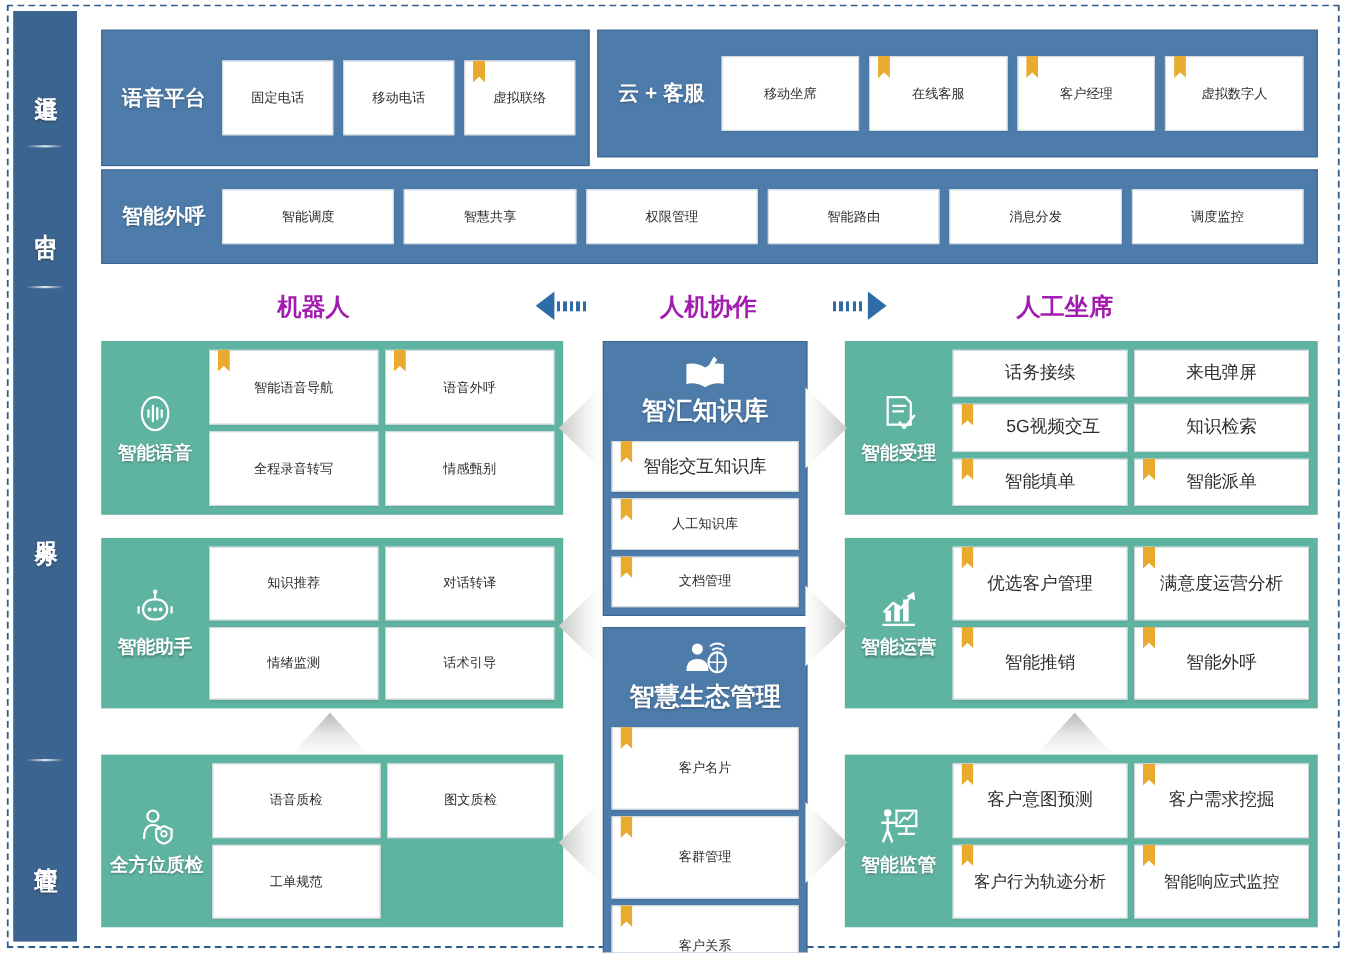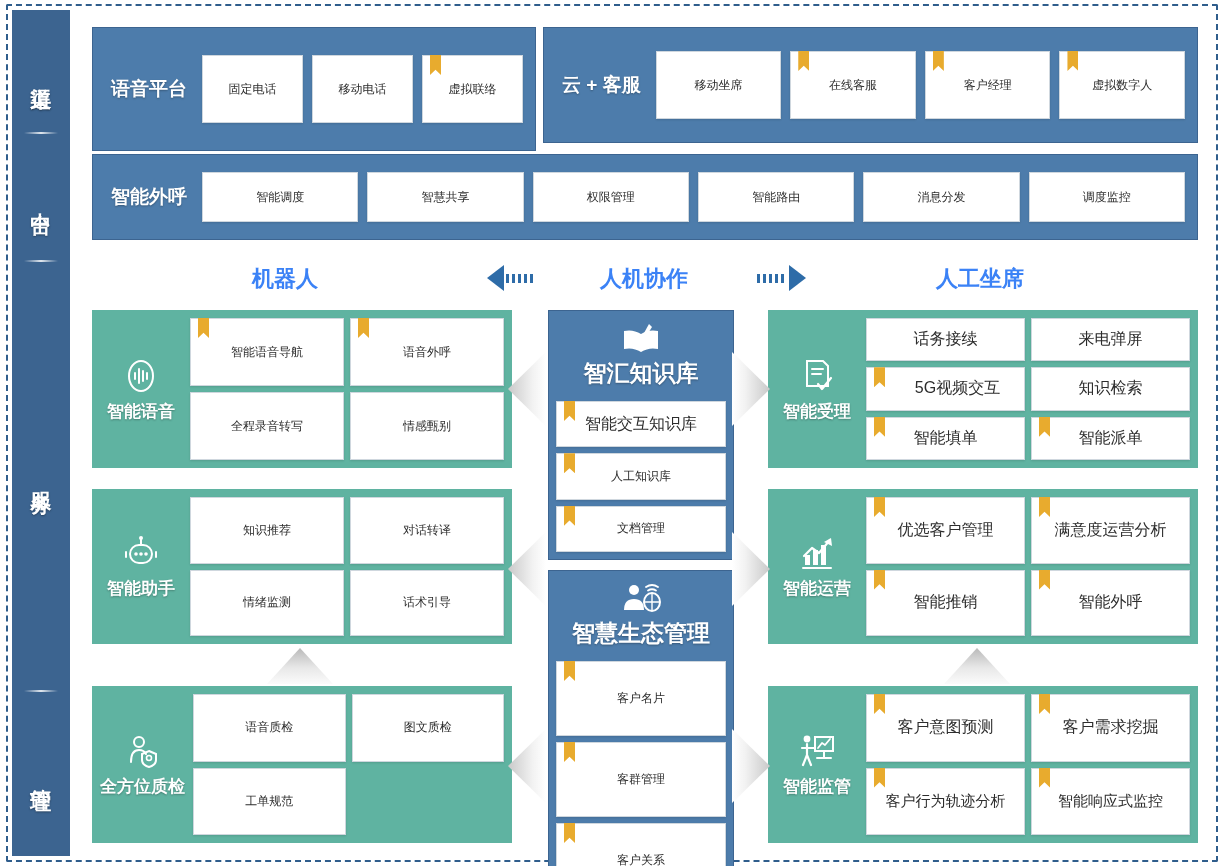--- a/index.html
+++ b/index.html
@@ -105,7 +105,7 @@
   
   .sec-head {
     position: absolute;
-    color: #3b82f6;
+    color: #a21caf;
     font-size: 22px;
     font-weight: bold;
     white-space: nowrap;

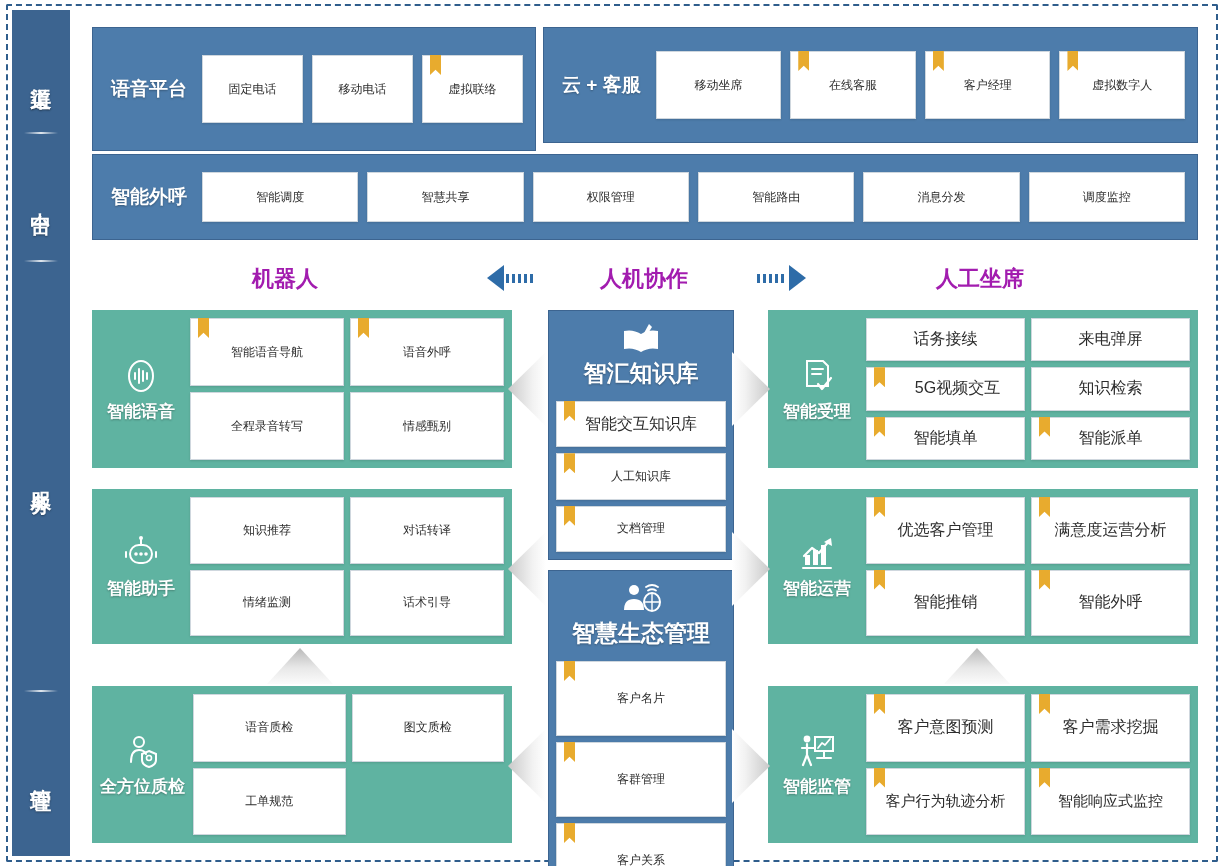--- a/index.html
+++ b/index.html
@@ -312,7 +312,7 @@
     <div class="tri-r"></div>
   </div>
 
-  <div class="sec-head" style="left:924px; top:264px;margin-left:12px;">人工坐席</div>
+  <div class="sec-head" style="left:924px; top:264px;">人工坐席</div>
 
   <div class="gblock" style="left:92px; top:310px; width:420px; height:158px;">
     <div class="gside">

